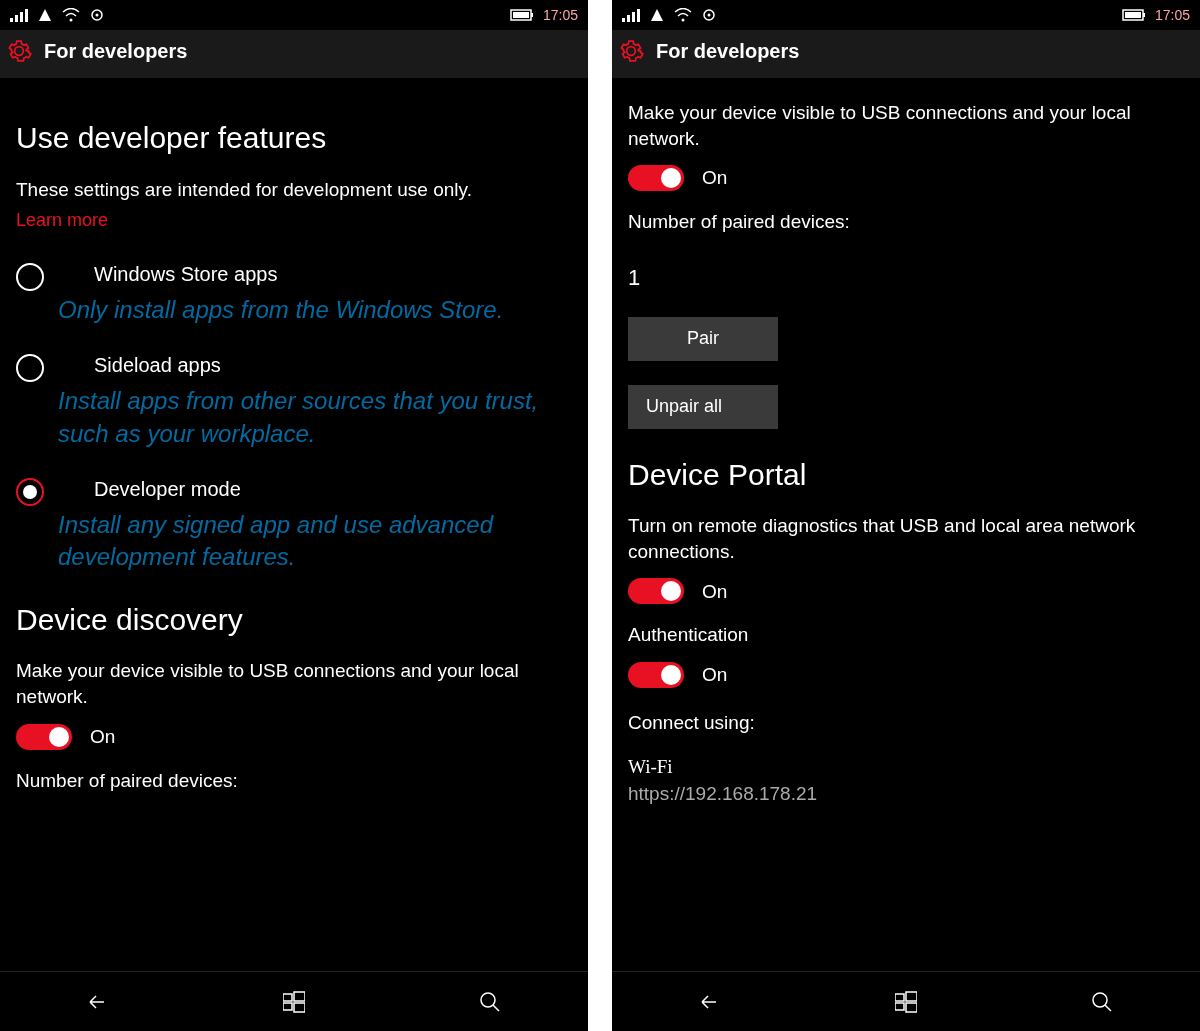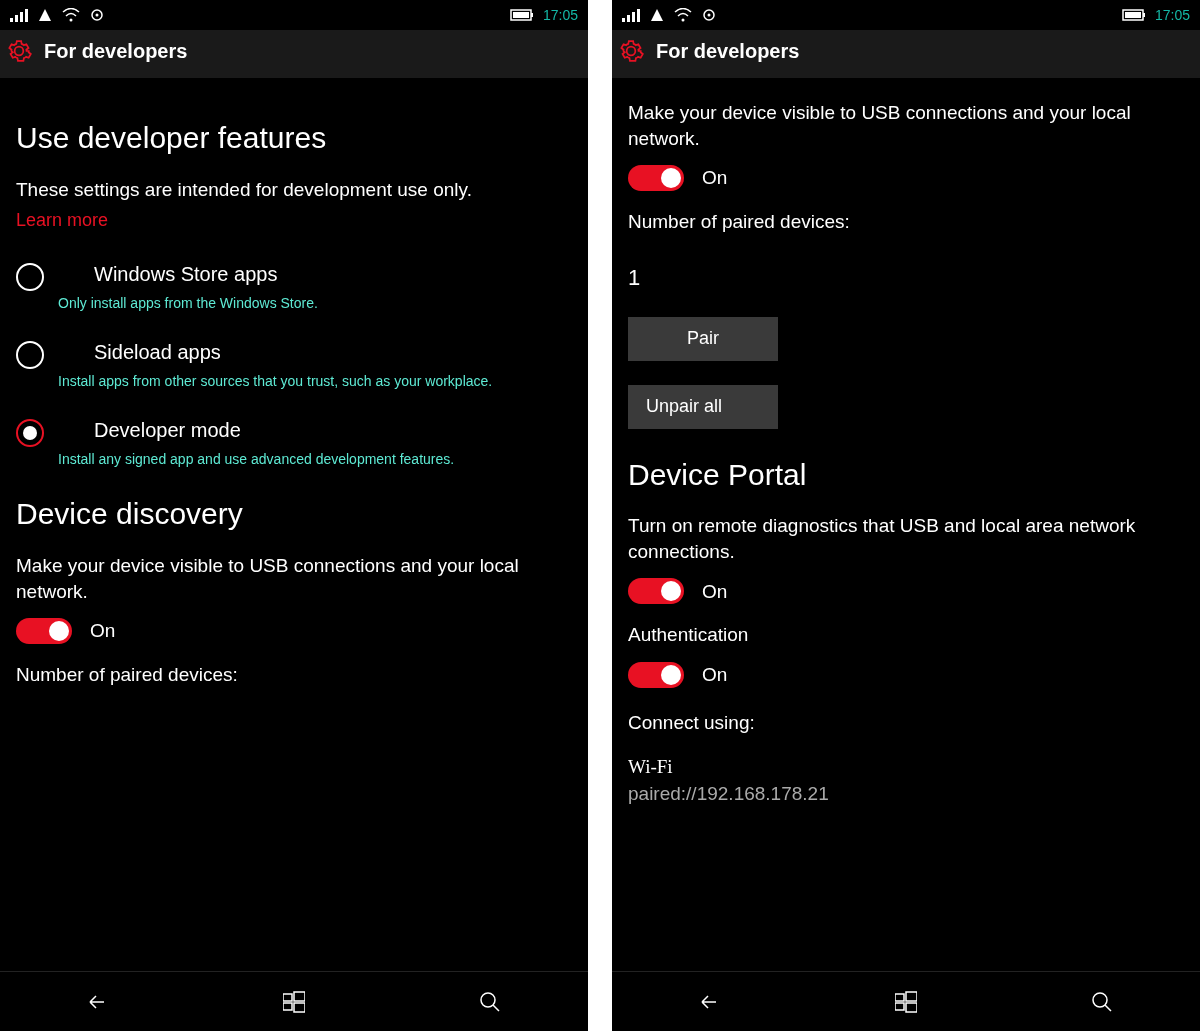--- a/index.html
+++ b/index.html
@@ -25,7 +25,7 @@
     align-items: center;
     padding: 12px 10px;
     font-size: 14px;
-    color: #14b8a6;
+    color: #fca5a5;
   }
   .statusbar .left { display: flex; align-items: center; gap: 10px; }
   .statusbar .right { margin-left: auto; display: flex; align-items: center; gap: 8px; }

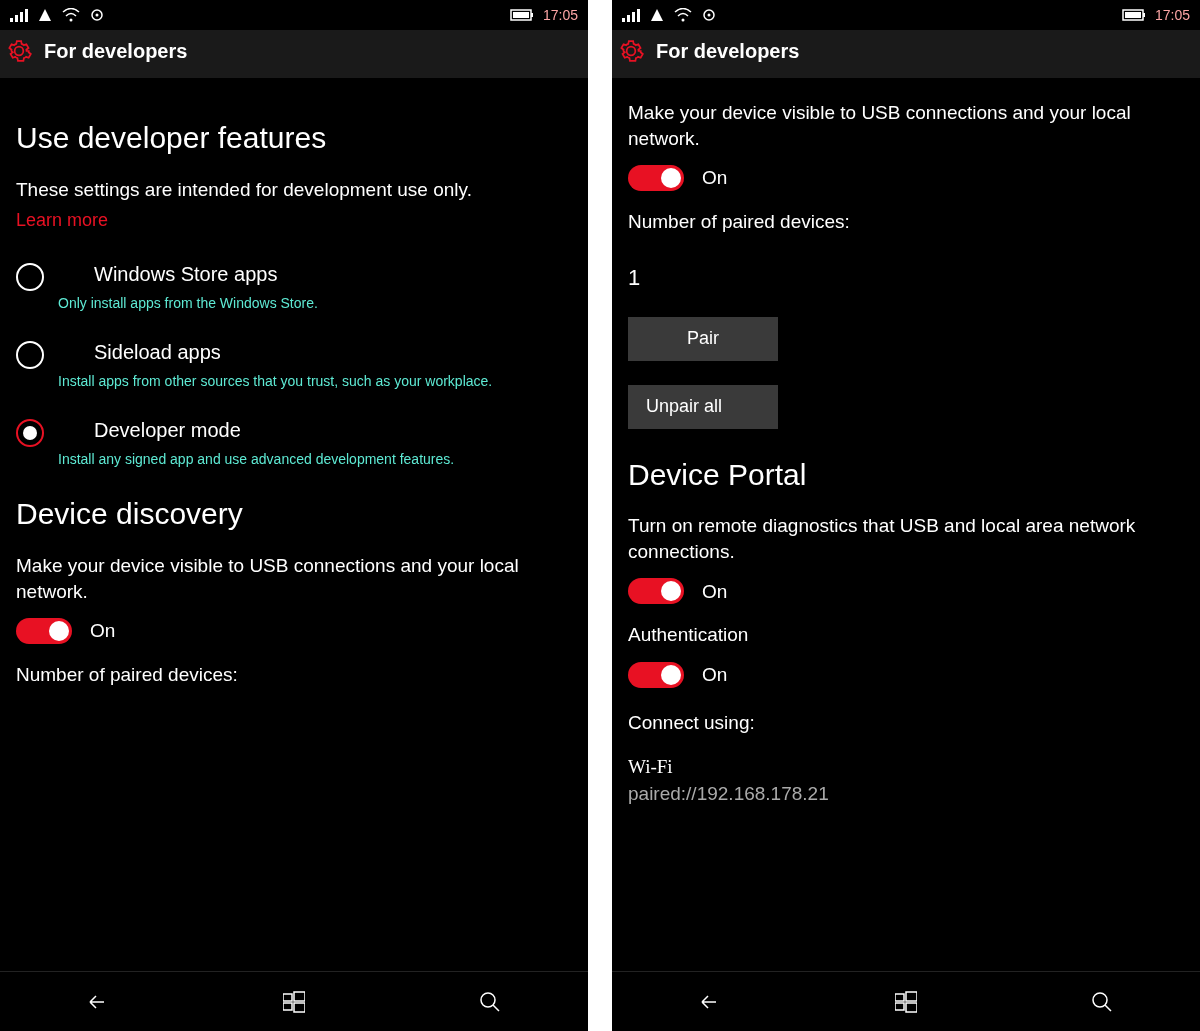--- a/index.html
+++ b/index.html
@@ -67,7 +67,7 @@
     content: ""; width: 14px; height: 14px; background: #fff; border-radius: 50%;
   }
   .radio-label { font-size: 20px; font-weight: 400; margin-left: 36px; }
-  .radio-desc { color: #5eead4; font-size: 14px; margin-top: 6px; }
+  .radio-desc { color: #0369a1; font-size: 24px; margin-top: 6px; font-style: italic; }
   .desc { font-size: 19px; margin-top: 10px; }
   .toggle-row { display: flex; align-items: center; gap: 18px; margin-top: 14px; margin-bottom: 14px;}
   .toggle {

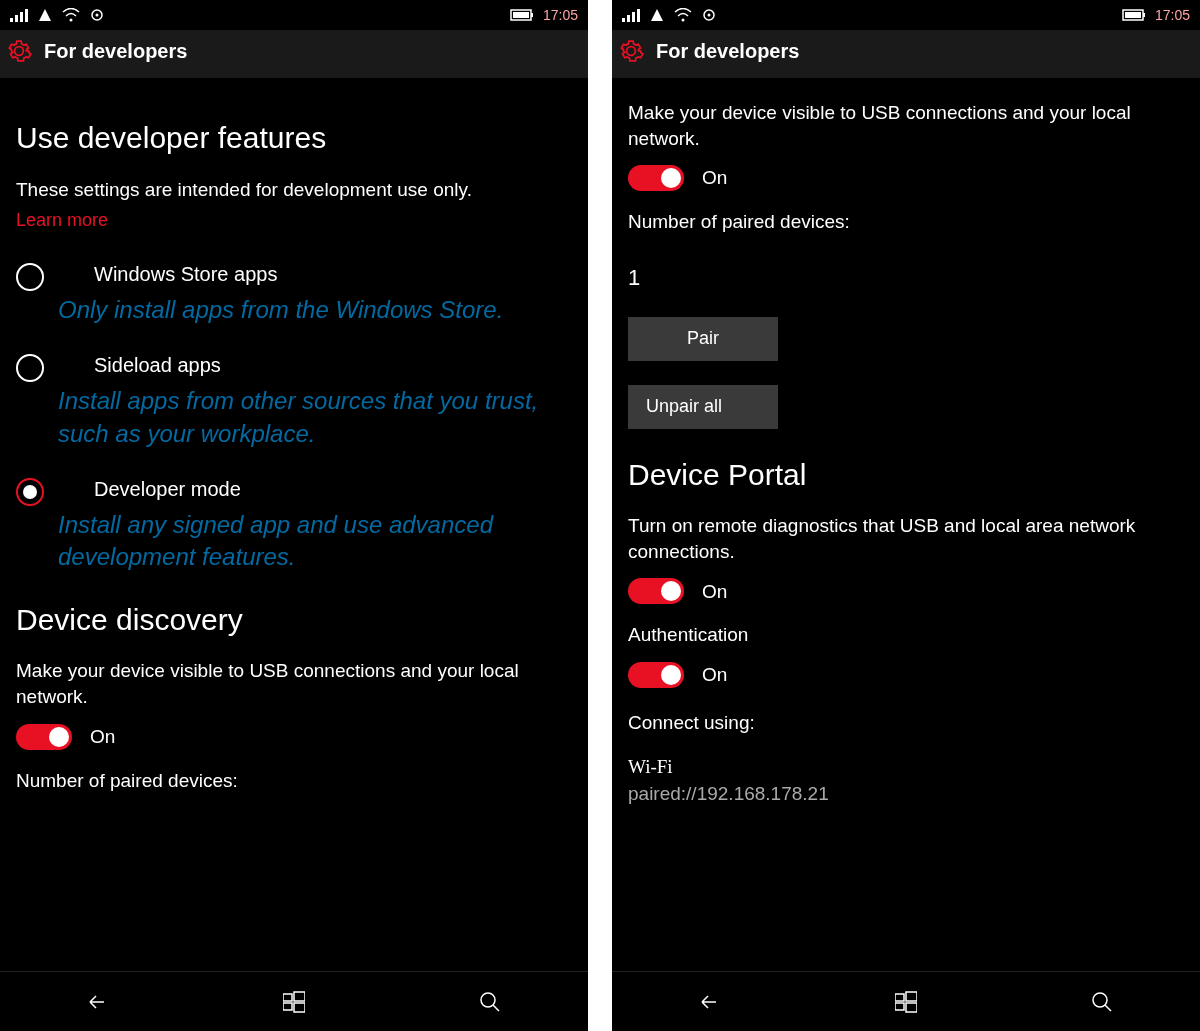--- a/index.html
+++ b/index.html
@@ -280,7 +280,7 @@
     </div>
     <div class="connect-label">Connect using:</div>
     <div class="connect-method">Wi-Fi</div>
-    <div class="connect-url">paired://192.168.178.21</div>
+    <div class="connect-url">https://192.168.178.21</div>
   </div>
 
   <div class="navbar">

